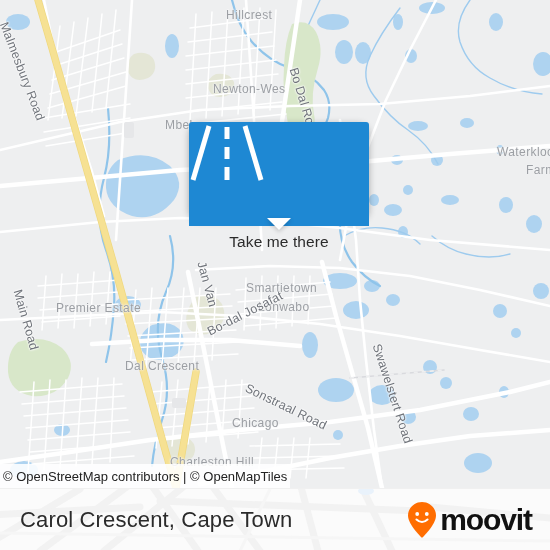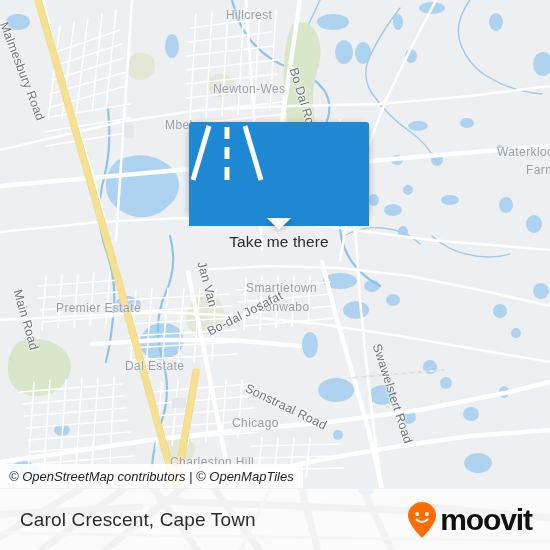--- a/index.html
+++ b/index.html
@@ -261,7 +261,7 @@
       <div class="map-label place" style="left:56px;top:301px;">Premier Estate</div>
       <div class="map-label place" style="left:246px;top:281px;">Smartietown</div>
       <div class="map-label place" style="left:258px;top:300px;">Lonwabo</div>
-      <div class="map-label place" style="left:125px;top:359px;">Dal Estate</div>
+      <div class="map-label place" style="left:125px;top:359px;">Dal Crescent</div>
       <div class="map-label place" style="left:232px;top:416px;">Chicago</div>
       <div class="map-label place" style="left:170px;top:455px;">Charleston Hill</div>
     </div>

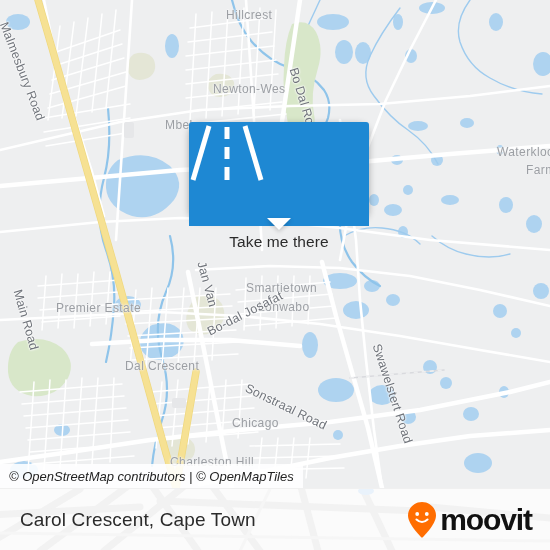--- a/index.html
+++ b/index.html
@@ -68,13 +68,12 @@
   
   .attribution {
     position: absolute; left: 0; bottom: 0;
-    height: 24px; padding: 0 9px;
+    height: 24px; padding: 0 3px;
     display: flex; align-items: center;
     background: rgba(255,255,255,.88);
     font-size: 13px; color: #222;
     white-space: nowrap;
     z-index: 30;
-    font-style: italic;
   }
 
   

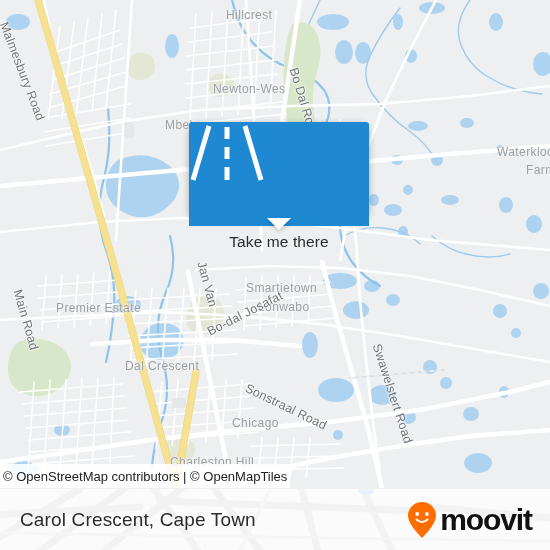--- a/index.html
+++ b/index.html
@@ -88,7 +88,7 @@
   .footer-title {
     position: absolute; left: 20px; top: 50%;
     transform: translateY(-50%);
-    font-size: 19px; color: #2b2b2b;
+    font-size: 22px; color: #2b2b2b;
     letter-spacing: .15px;
     z-index: 2;
   }

